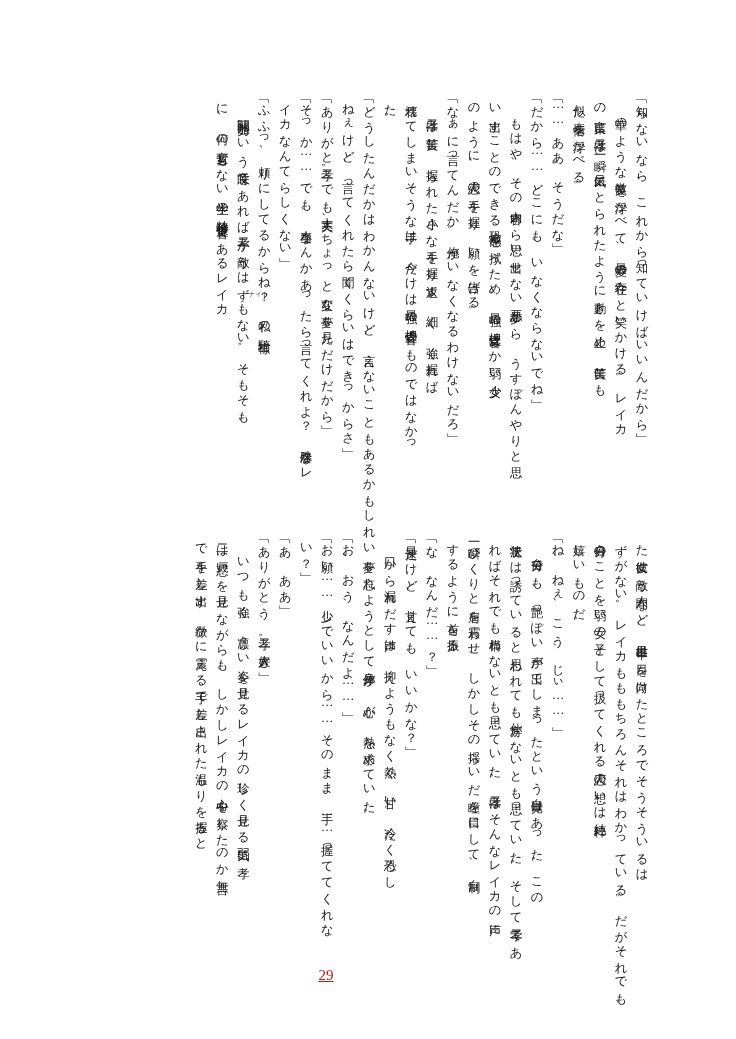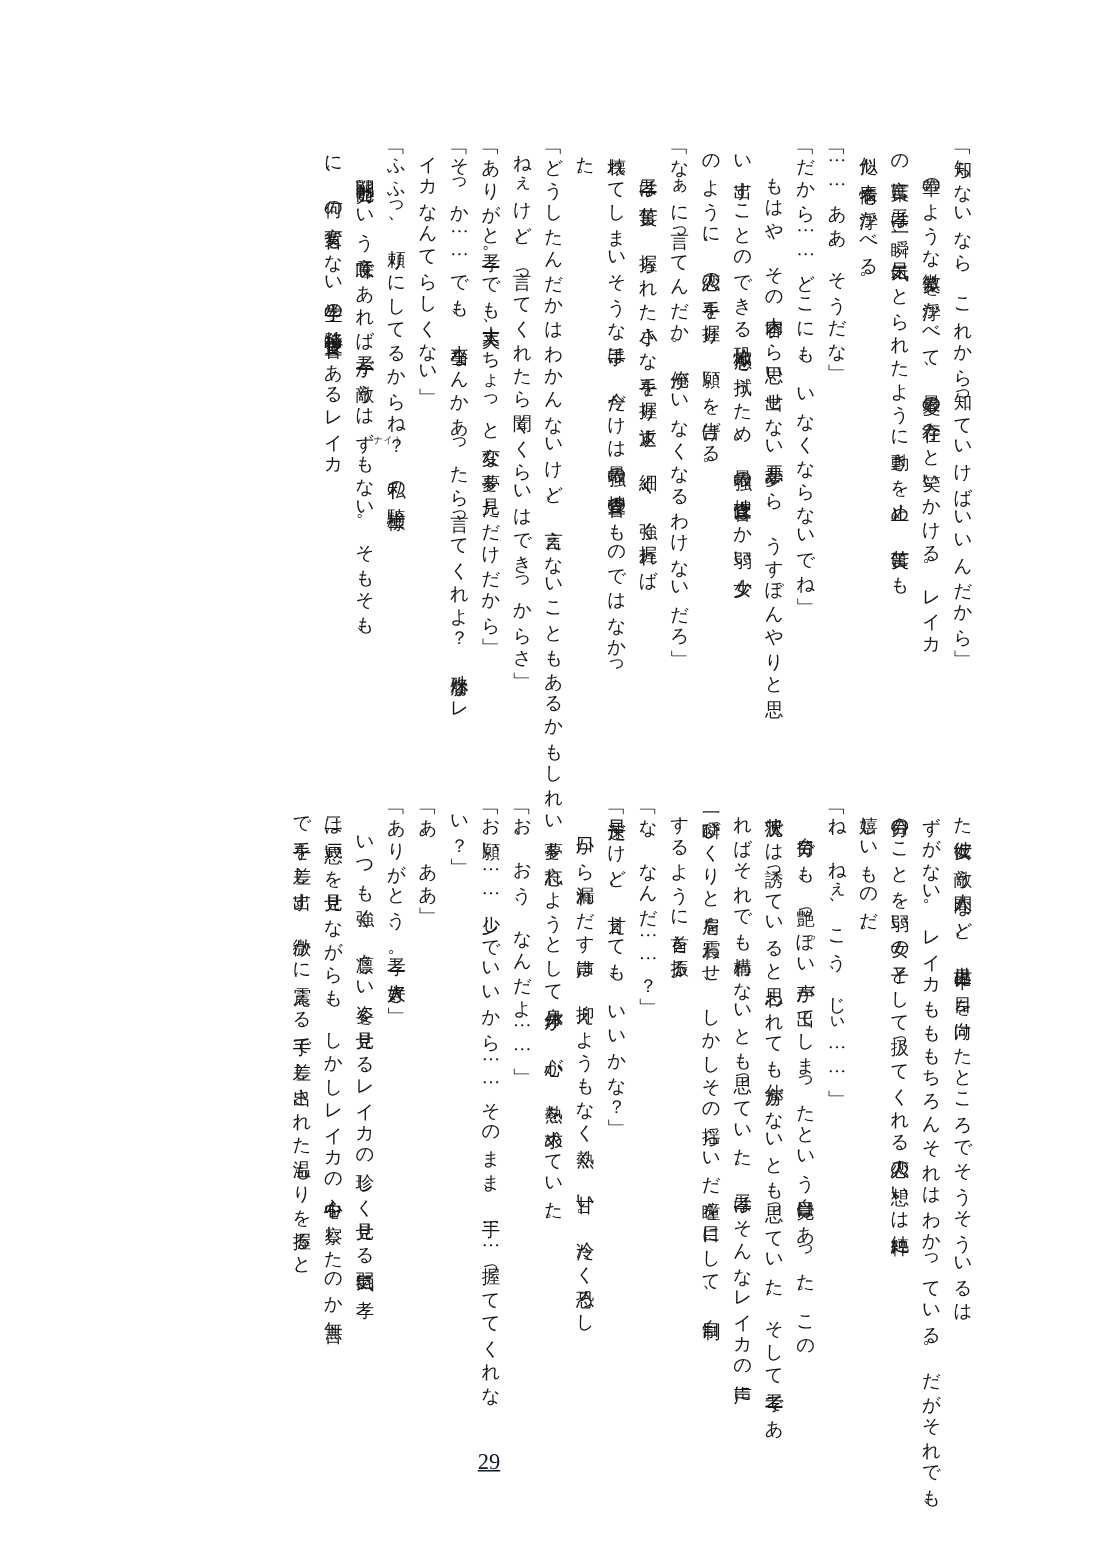--- a/index.html
+++ b/index.html
@@ -78,7 +78,7 @@
     width: 652px;
     text-align: center;
     font-size: 15px;
-    color: #0f172a;
+    color: #b91c1c;
     font-family: "Liberation Serif", "DejaVu Serif", serif;
     text-decoration: underline;
   }

